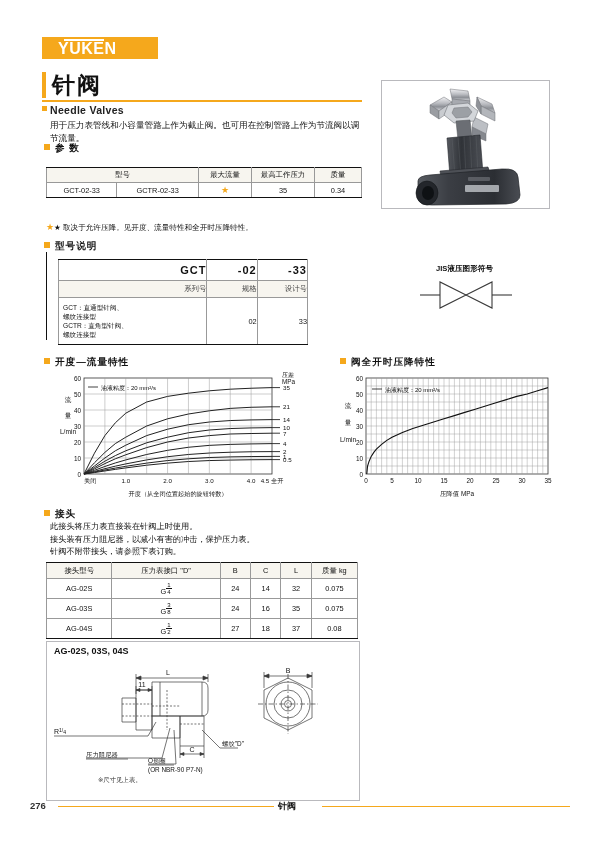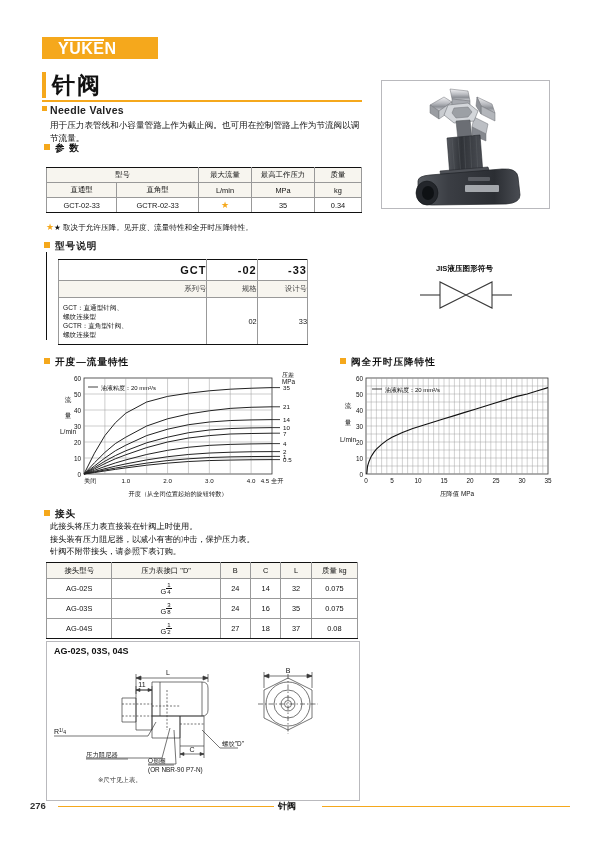--- a/index.html
+++ b/index.html
@@ -172,13 +172,6 @@
       <td class="hd top" rowspan="1" style="width:52px;margin-top:44px;">最大流量</td>
       <td class="hd top" style="width:62px;">最高工作压力</td>
       <td class="hd top" style="width:46px;">质量</td>
-    </tr>
-    <tr>
-      <td class="hd">直通型</td>
-      <td class="hd">直角型</td>
-      <td class="hd">L/min</td>
-      <td class="hd">MPa</td>
-      <td class="hd">kg</td>
     </tr>
     <tr>
       <td class="bot">GCT-02-33</td>

